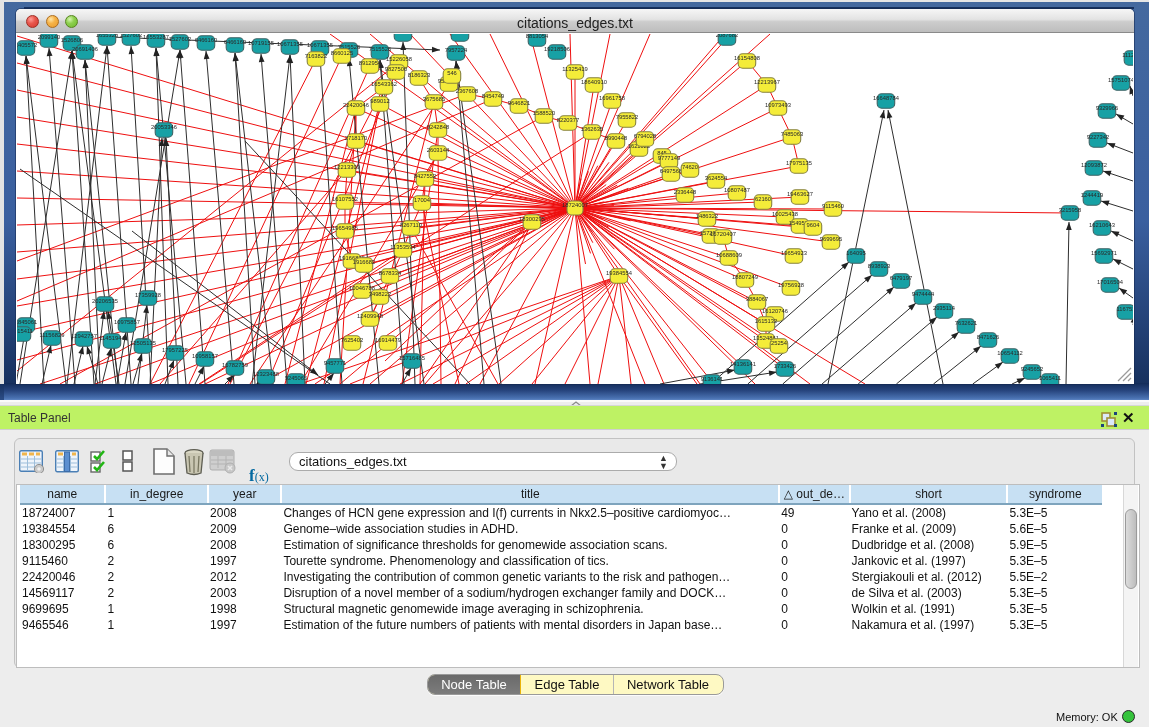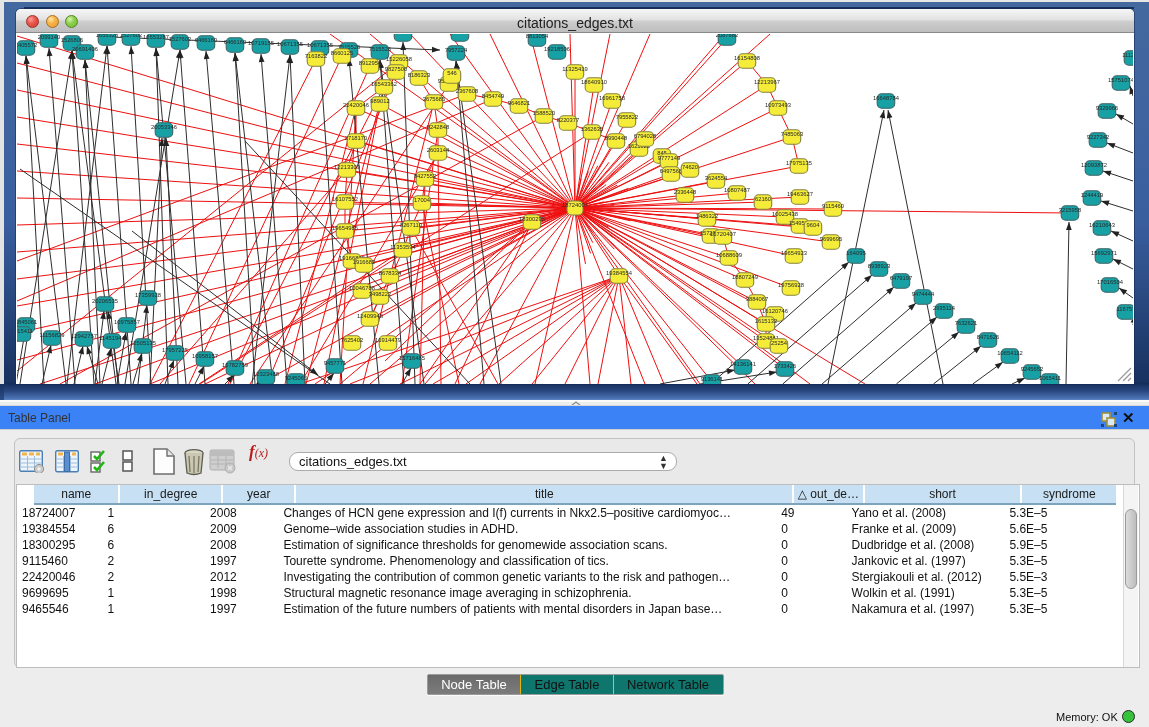--- a/index.html
+++ b/index.html
@@ -26,7 +26,7 @@
   
   #panel { position:absolute; left:0; top:400px; width:1149px; height:327px; background:#ededed; }
   #panel .divtop { position:absolute; left:0; top:0; width:1149px; height:2px; background:#fafafa; }
-  #phead { position:absolute; left:0; top:5px; width:1149px; height:25px; background:#3b82f6;
+  #phead { position:absolute; left:0; top:5px; width:1149px; height:25px; background:#bef264;
     border-top:1px solid #d7d7d7; border-bottom:1px solid #cfcfcf; }
   #phead .t { position:absolute; left:8px; top:5px; font-size:12px; color:#333; }
   #phead .x { position:absolute; left:1122px; top:3px; font-size:15px; font-weight:bold; color:#111; }

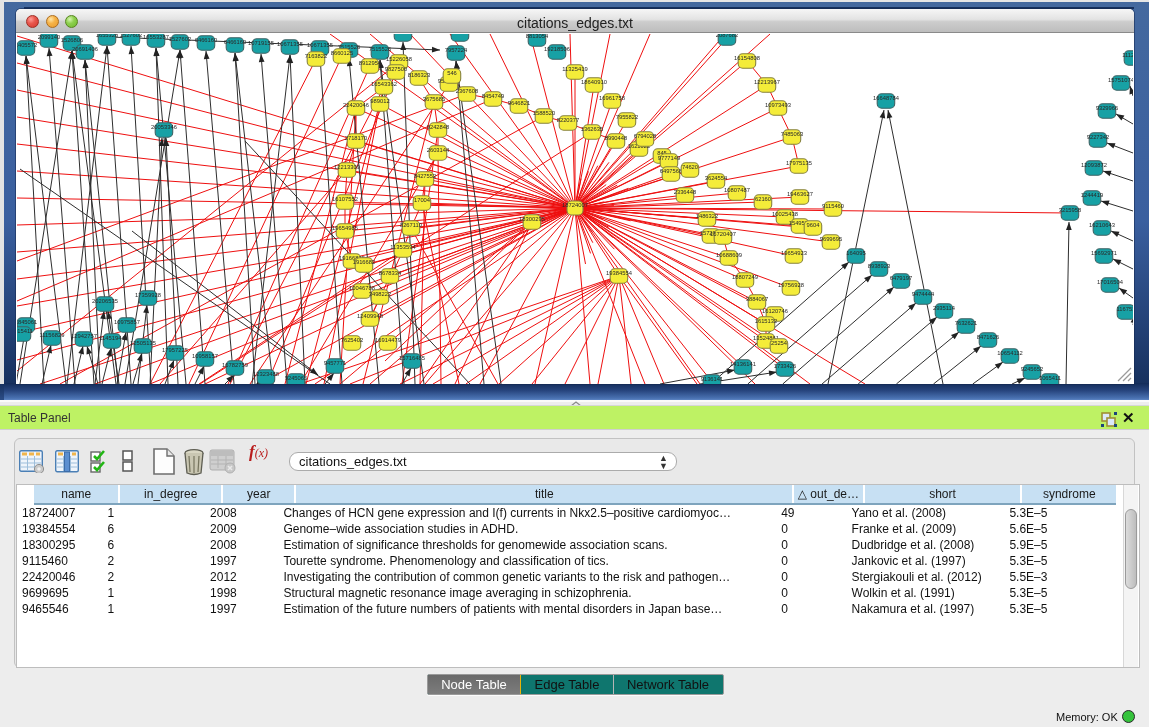--- a/index.html
+++ b/index.html
@@ -920,7 +920,7 @@
  <circle cx="21" cy="19" r="5" fill="#c7c7c7" stroke="#b0b0b0"></circle>
  <path d="M19 17 L23 21 M23 17 L19 21" stroke="#e9e9e9" stroke-width="1.6"></path>
 </svg>
-<div style="position:absolute;left:249px;top:42px;font-size:17px;color:#b91c1c;font-family:'Liberation Serif',serif;font-style:italic"><b>f</b><span style="font-size:12px">(x)</span></div>
+<div style="position:absolute;left:249px;top:66px;font-size:17px;color:#0369a1;font-family:'Liberation Serif',serif;"><b>f</b><span style="font-size:12px">(x)</span></div>
 </div>
   <div id="combo">citations_edges.txt<div class="arr">▲<br>▼</div></div>
   <div id="tablewrap">

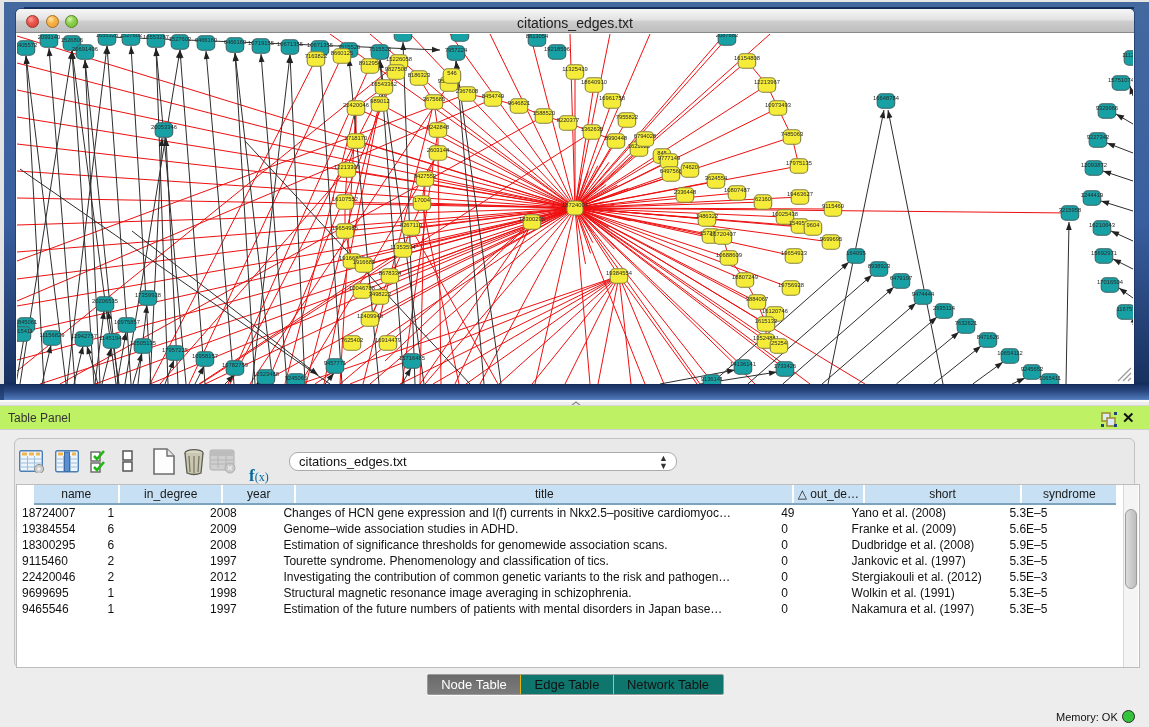--- a/index.html
+++ b/index.html
@@ -37,7 +37,7 @@
   #combo { position:absolute; left:289px; top:52px; width:388px; height:19px; background:#fff;
     border:1px solid #ababab; border-radius:9px; font-size:13px; color:#111; padding:1px 0 0 9px; }
   #combo .arr { position:absolute; right:8px; top:1px; font-size:9px; color:#333; line-height:8px; }
-  table.hdr { border-collapse:collapse; table-layout:fixed; width:1082px; margin-left:17px;text-align:center; }
+  table.hdr { border-collapse:collapse; table-layout:fixed; width:1082px; margin-left:3px;text-align:center; }
   table.hdr th { background:#c7e0f3; border-left:2px solid #fff; border-bottom:2px solid #7ea4bd;
     font-weight:normal; font-size:12px; color:#1a1a1a; height:19px; padding:0; }
   table.hdr th:first-child { border-left:none; }

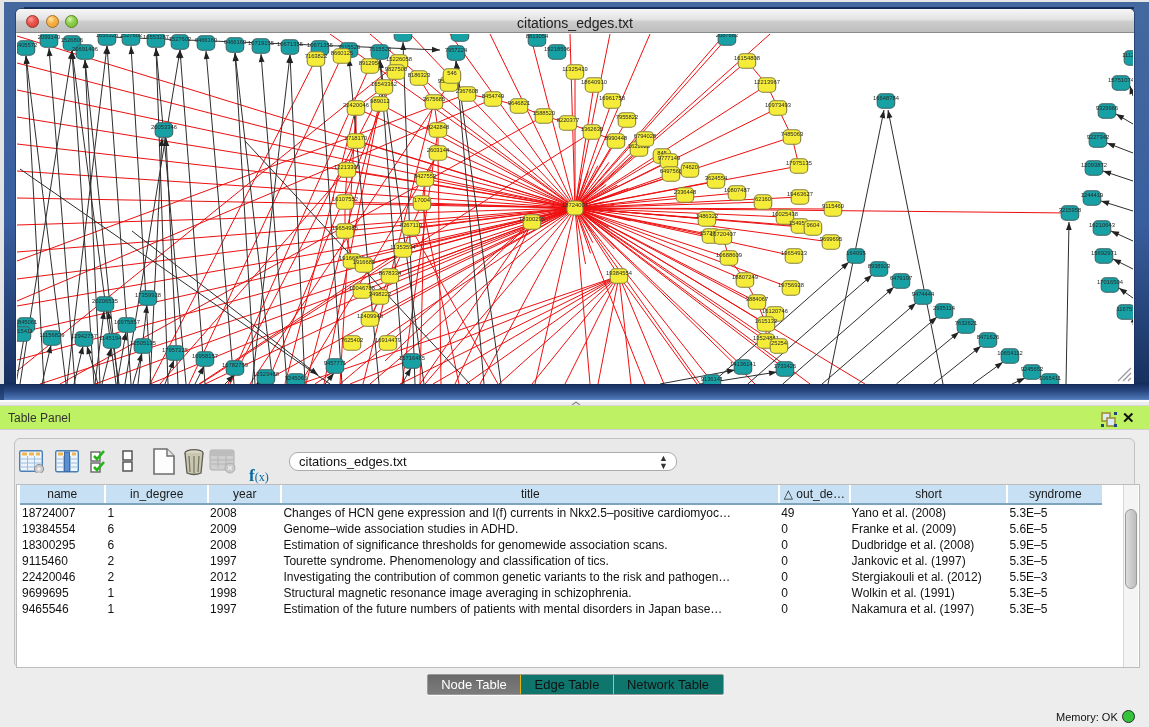--- a/index.html
+++ b/index.html
@@ -1000,7 +1000,7 @@
             <td>Investigating the contribution of common genetic variants to the risk and pathogen…</td>
             <td>0</td>
             <td>Stergiakouli et al. (2012)</td>
-            <td>5.5E–3</td>
+            <td>5.5E–2</td>
           </tr>
       <tr>
             <td>9699695</td>

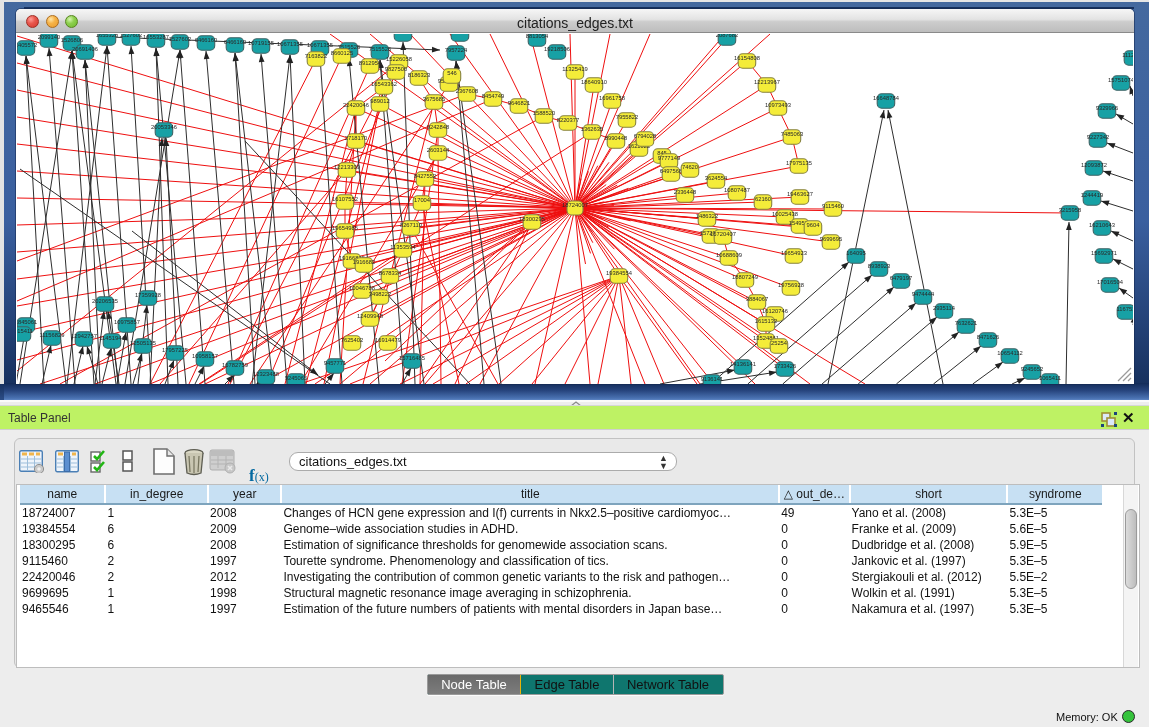--- a/index.html
+++ b/index.html
@@ -1003,6 +1003,15 @@
             <td>5.5E–2</td>
           </tr>
       <tr>
+            <td>14569117</td>
+            <td>2</td>
+            <td>2003</td>
+            <td>Disruption of a novel member of a sodium/hydrogen exchanger family and DOCK…</td>
+            <td>0</td>
+            <td>de Silva et al. (2003)</td>
+            <td>5.3E–5</td>
+          </tr>
+      <tr>
             <td>9699695</td>
             <td>1</td>
             <td>1998</td>

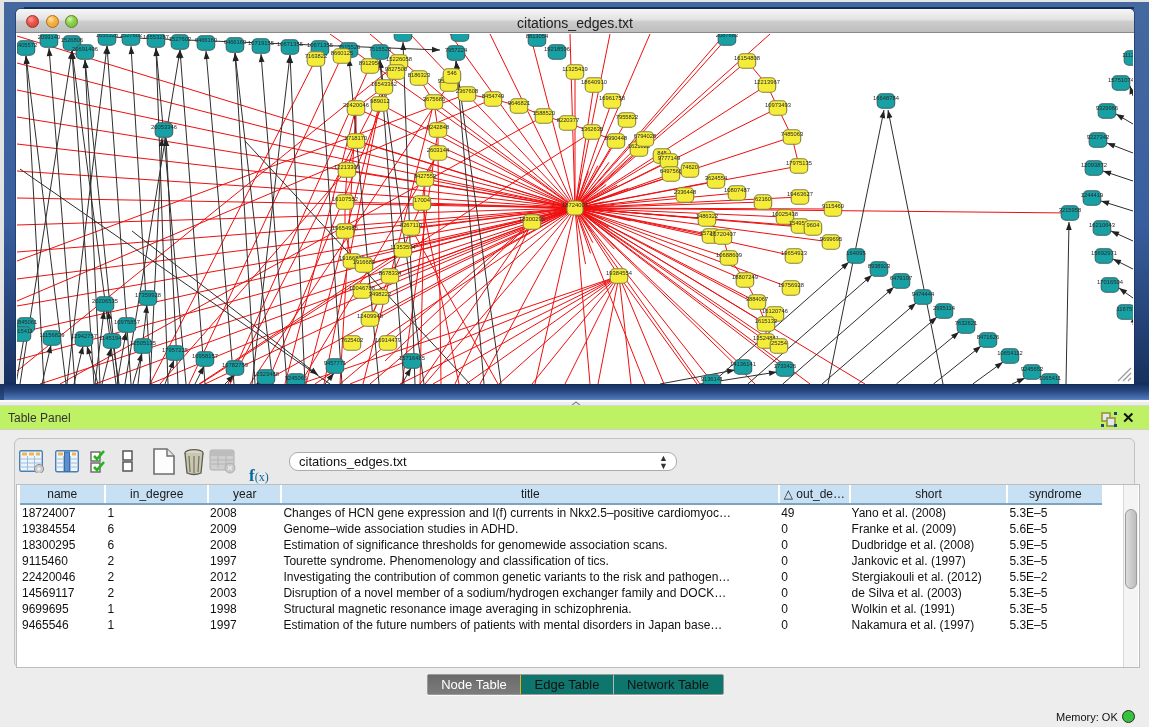--- a/index.html
+++ b/index.html
@@ -1015,7 +1015,7 @@
             <td>9699695</td>
             <td>1</td>
             <td>1998</td>
-            <td>Structural magnetic resonance image averaging in schizophrenia.</td>
+            <td>Structural magnetic genomewide image averaging in schizophrenia.</td>
             <td>0</td>
             <td>Wolkin et al. (1991)</td>
             <td>5.3E–5</td>

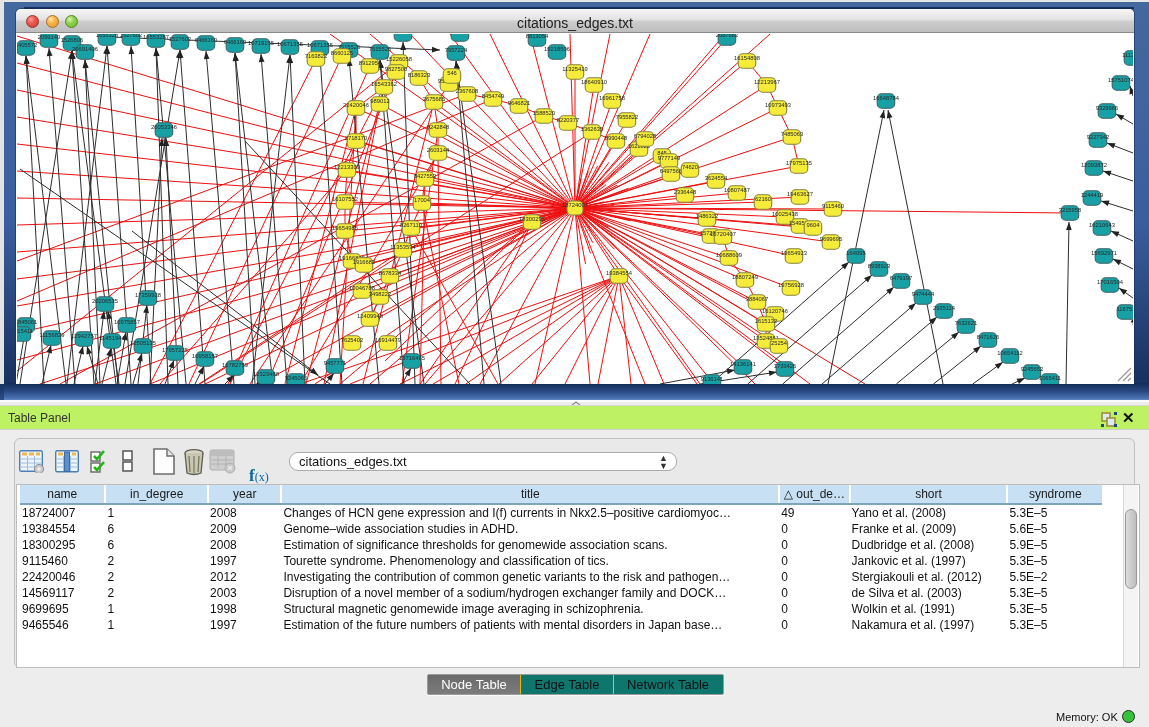--- a/index.html
+++ b/index.html
@@ -46,7 +46,7 @@
   #vscroll { position:absolute; right:1px; top:0px; width:15px; height:182px; background:#f4f4f4; border-left:1px solid #d8d8d8; }
   #vthumb { position:absolute; left:1px; top:24px; width:12px; height:80px; background:linear-gradient(90deg,#dcdcdc,#bdbdbd); border-radius:6px; border:1px solid #9a9a9a; }
   #tabs { position:absolute; left:427px; top:274px; width:297px; height:21px; border:1px solid #9a9a9a;
-    border-radius:2px; background:#0f766e; overflow:hidden; box-shadow:0 1px 0 rgba(255,255,255,.8); }
+    border-radius:8px; background:#fef9c3; overflow:hidden; box-shadow:0 1px 0 rgba(255,255,255,.8); }
   #tabs div { float:left; height:21px; line-height:20px; text-align:center; font-size:13px; color:#111; }
   #tabs .sel { background:linear-gradient(180deg,#6a6a6a,#7e7e7e); color:#fff; width:92px; }
   #tabs .n2 { width:93px; border-left:1px solid #eab308; }

